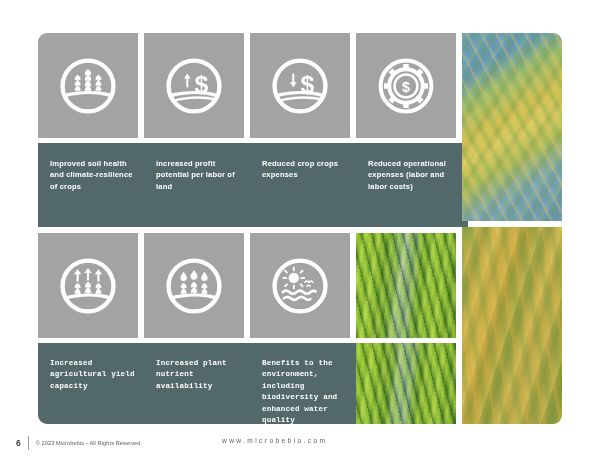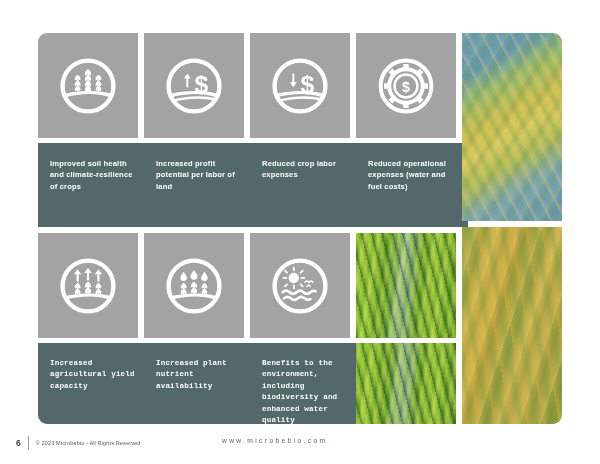--- a/index.html
+++ b/index.html
@@ -361,7 +361,7 @@
         </div>
       </div>
       <div class="text-tile r0">
-        <p class="tile-text">Reduced crop labor expenses</p>
+        <p class="tile-text">Reduced crop crops expenses</p>
       </div>
       <div class="icon-tile r1">
         <div class="icon-wrap">

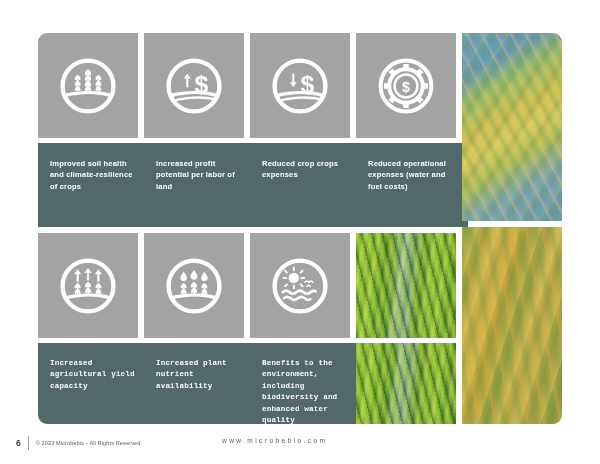--- a/index.html
+++ b/index.html
@@ -417,7 +417,7 @@
         </div>
       </div>
       <div class="text-tile r0">
-        <p class="tile-text">Reduced operational expenses (water and fuel costs)</p>
+        <p class="tile-text">Reduced operational expenses (labor and labor costs)</p>
       </div>
       <div class="photo-tile p-a">
         <div class="photo-paddy"></div>

